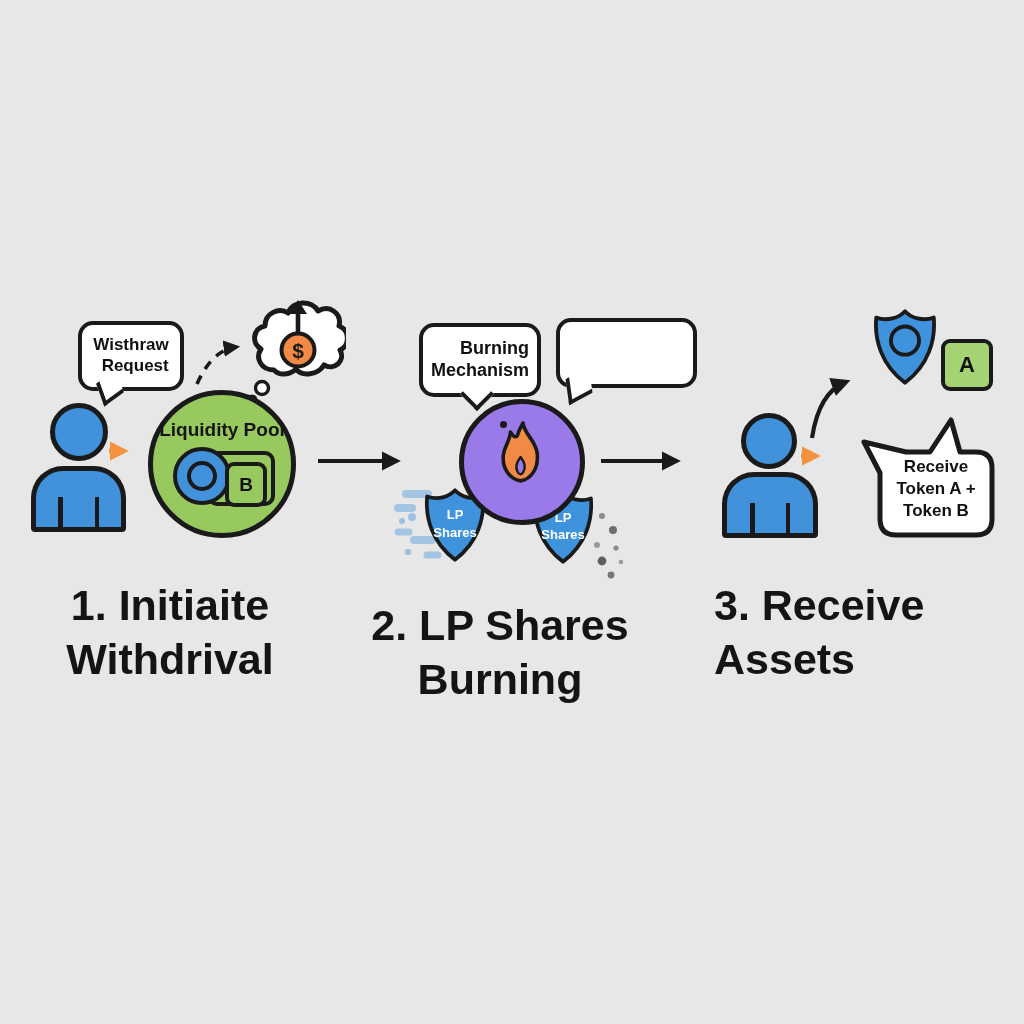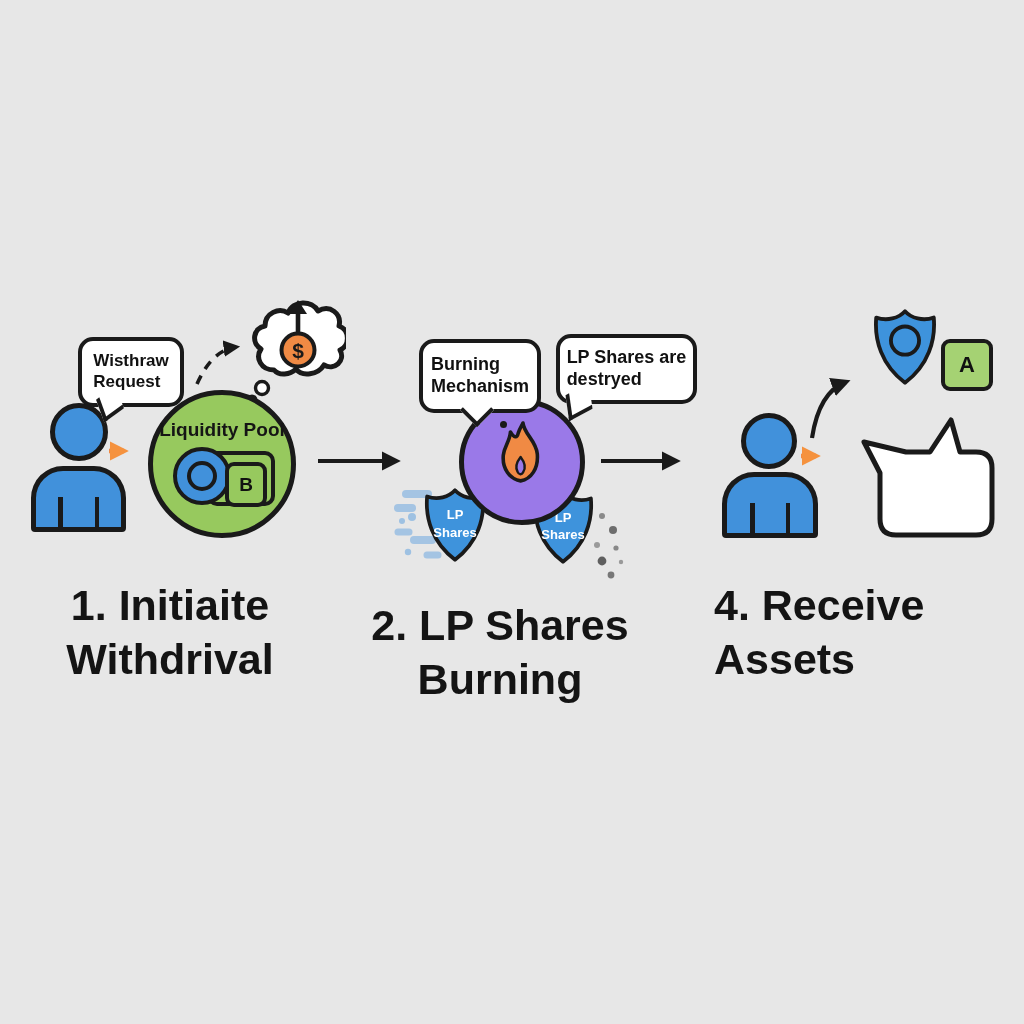--- a/index.html
+++ b/index.html
@@ -24,8 +24,8 @@
   .bubble{
     position:absolute;background:var(--bubble_white,#fff);
     border:4px solid var(--outline,#1a1a1a);border-radius:15px;
-    display:flex;align-items:center;justify-content:center;text-align:left;
-    font-weight:bold;color:#111;z-index:4;line-height:1.22;margin-top:16px;
+    display:flex;align-items:center;justify-content:center;text-align:right;
+    font-weight:bold;color:#111;z-index:4;line-height:1.22;
   }
   .tail{
     position:absolute;width:20px;height:20px;background:var(--bubble_white,#fff);

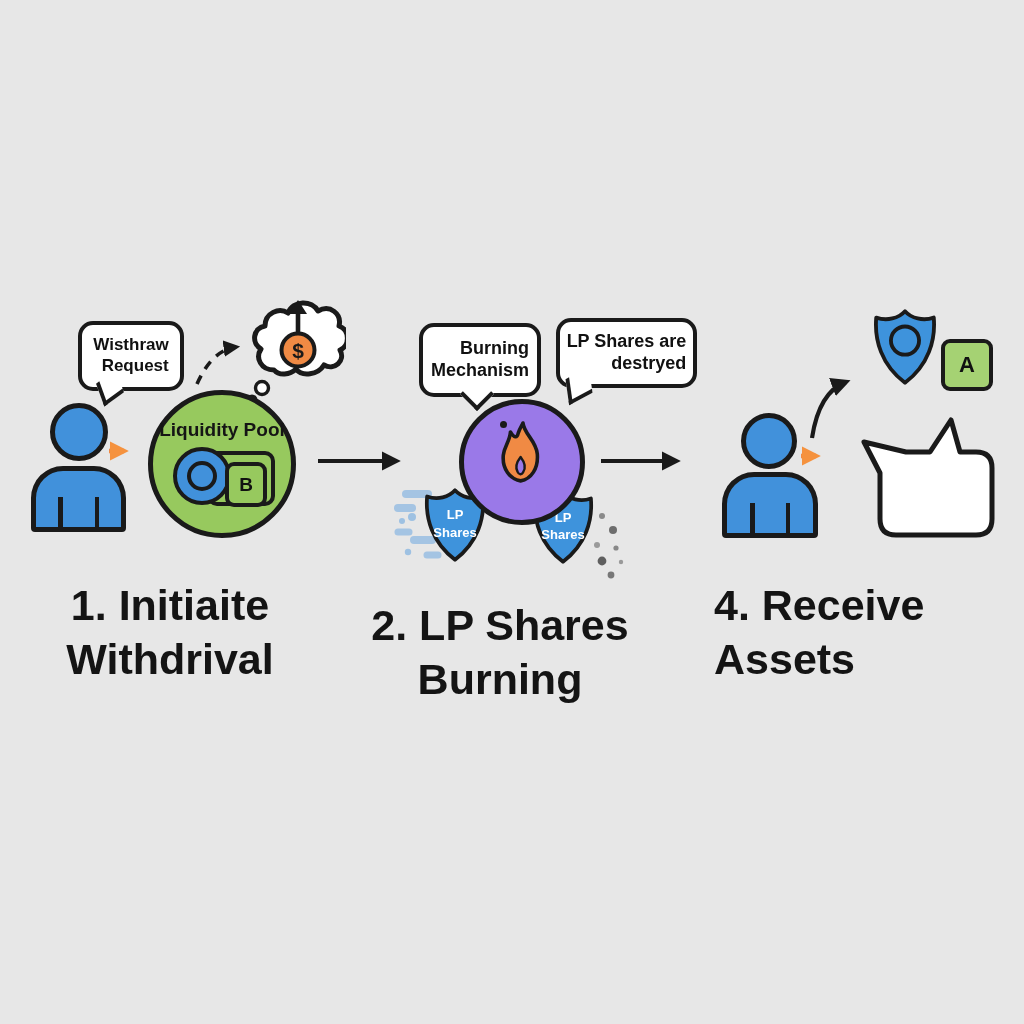--- a/index.html
+++ b/index.html
@@ -219,8 +219,6 @@
   </div>
 
   <div class="bubble pre" style="left:556px;top:318px;width:133px;height:62px;font-size:18px;">
-    <span class="pre">LP Shares are
-destryed</span>
     <div class="tail" style="left:6px;bottom:-15px;transform:rotate(72deg) skew(10deg,10deg);width:22px;height:22px;"></div>
   </div>
 

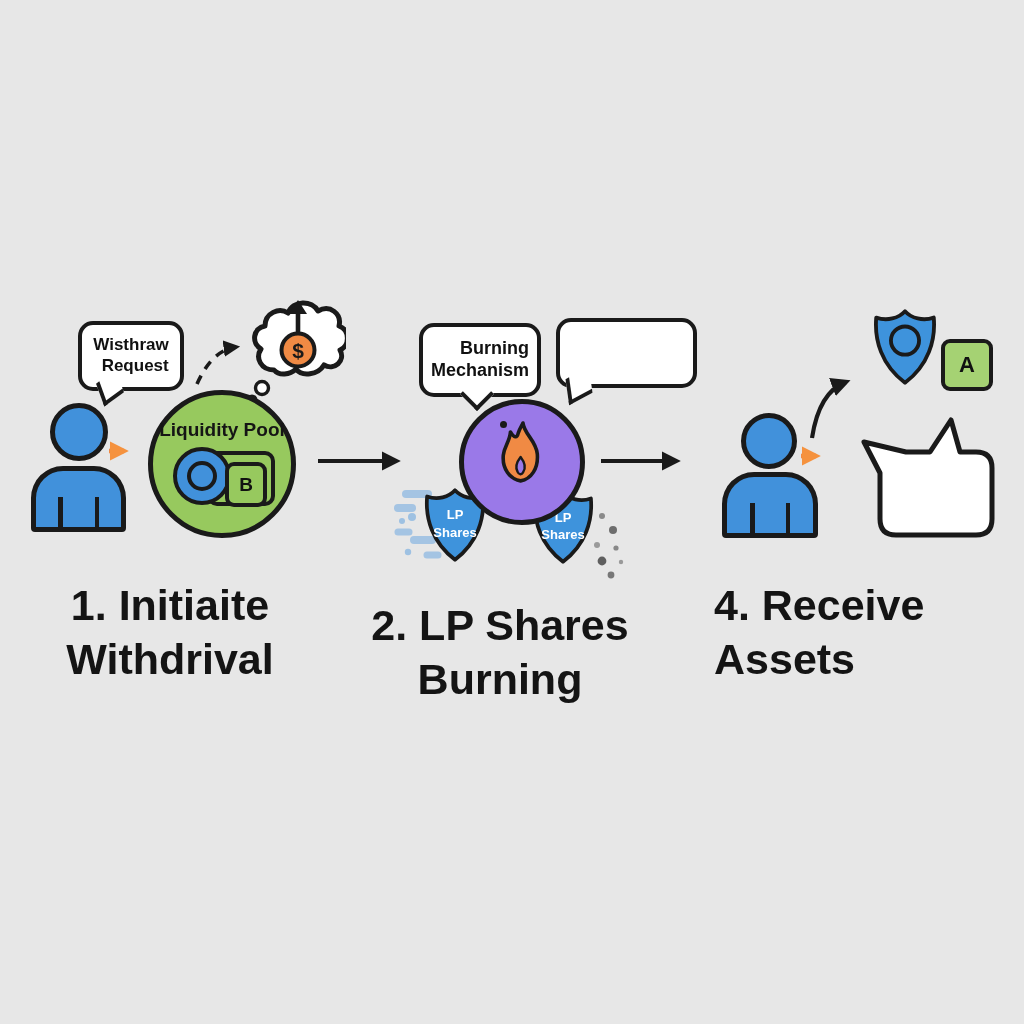--- a/index.html
+++ b/index.html
@@ -280,6 +280,9 @@
       L8 31
       Z"></path>
   </svg>
+  <div class="bubble4-text pre">Receive
+Token A +
+Token B</div>
 
   <div class="caption pre" style="left:30px;width:280px;text-align:center;">1. Initiaite
 Withdrival</div>

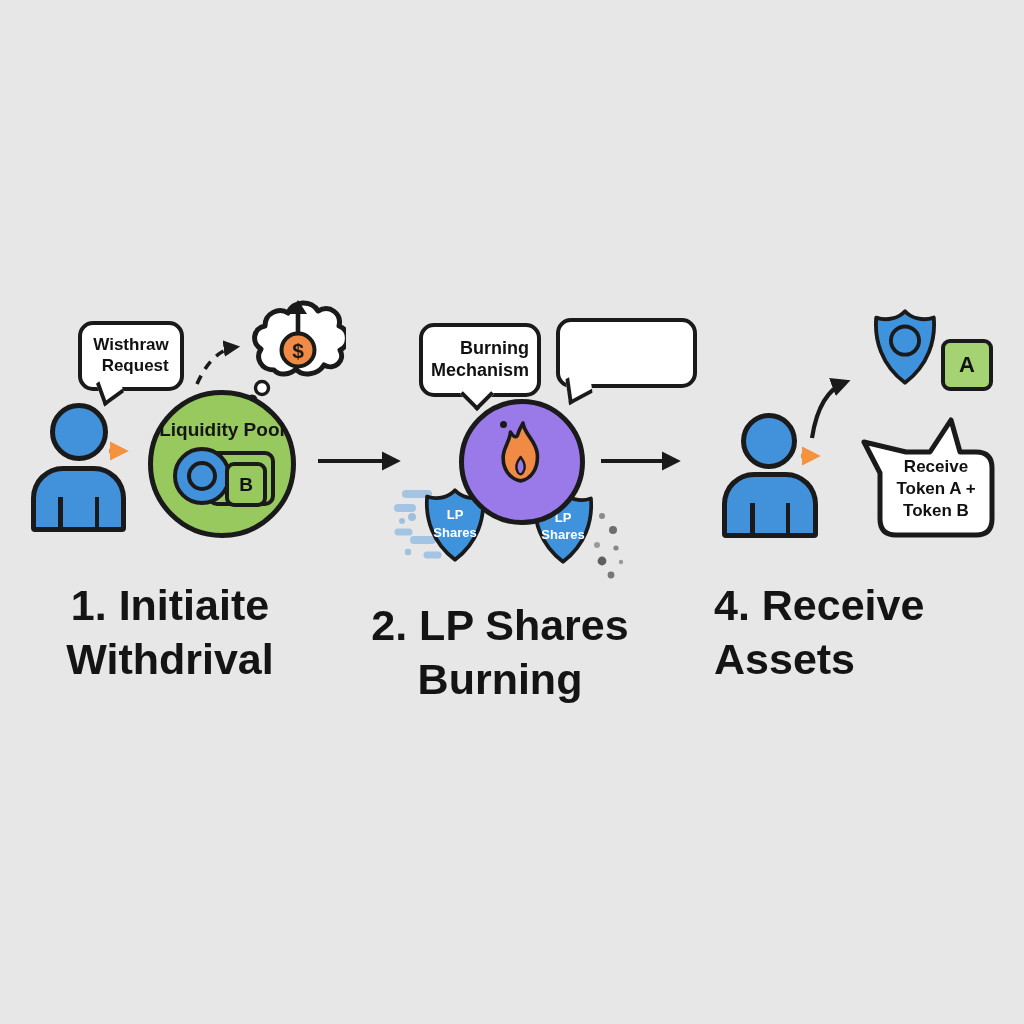--- a/index.html
+++ b/index.html
@@ -288,7 +288,7 @@
 Withdrival</div>
   <div class="caption pre" style="left:355px;width:290px;text-align:center;margin-top:20px;">2. LP Shares
 Burning</div>
-  <div class="caption pre" style="left:714px;width:250px;text-align:left;">4. Receive
+  <div class="caption pre" style="left:714px;width:250px;text-align:left;">3. Receive
 Assets</div>
 
 </div>

